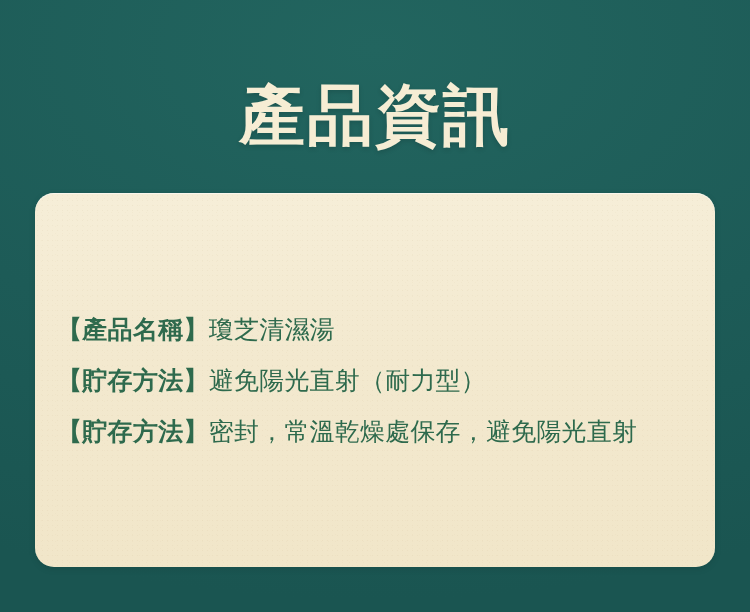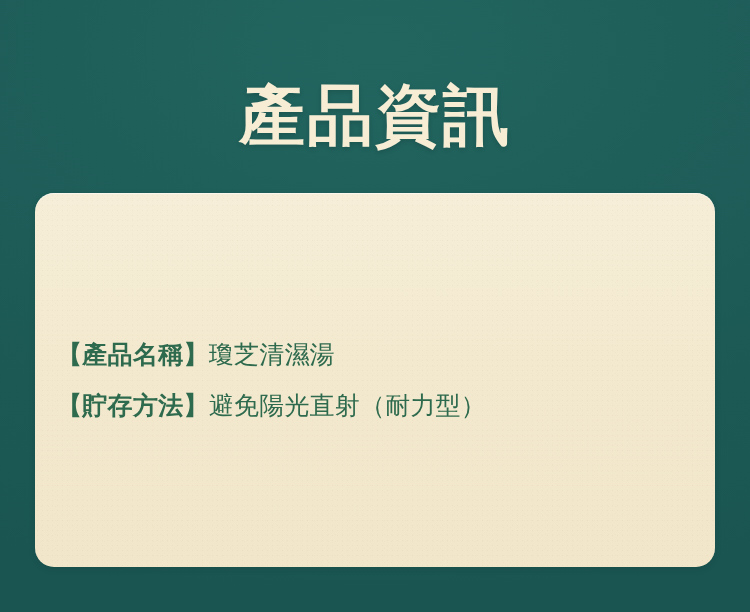--- a/index.html
+++ b/index.html
@@ -132,6 +132,7 @@
     <ul class="spec-list">
         <li class="spec-row"><span class="spec-label">【產品名稱】</span><span class="spec-value">瓊芝清濕湯</span></li>
         <li class="spec-row"><span class="spec-label">【貯存方法】</span><span class="spec-value">避免陽光直射（耐力型）</span></li>
+        <li class="spec-row"><span class="spec-label">【貯存方法】</span><span class="spec-value">密封，常溫乾燥處保存，避免陽光直射</span></li>
       </ul>
   </div>
 

